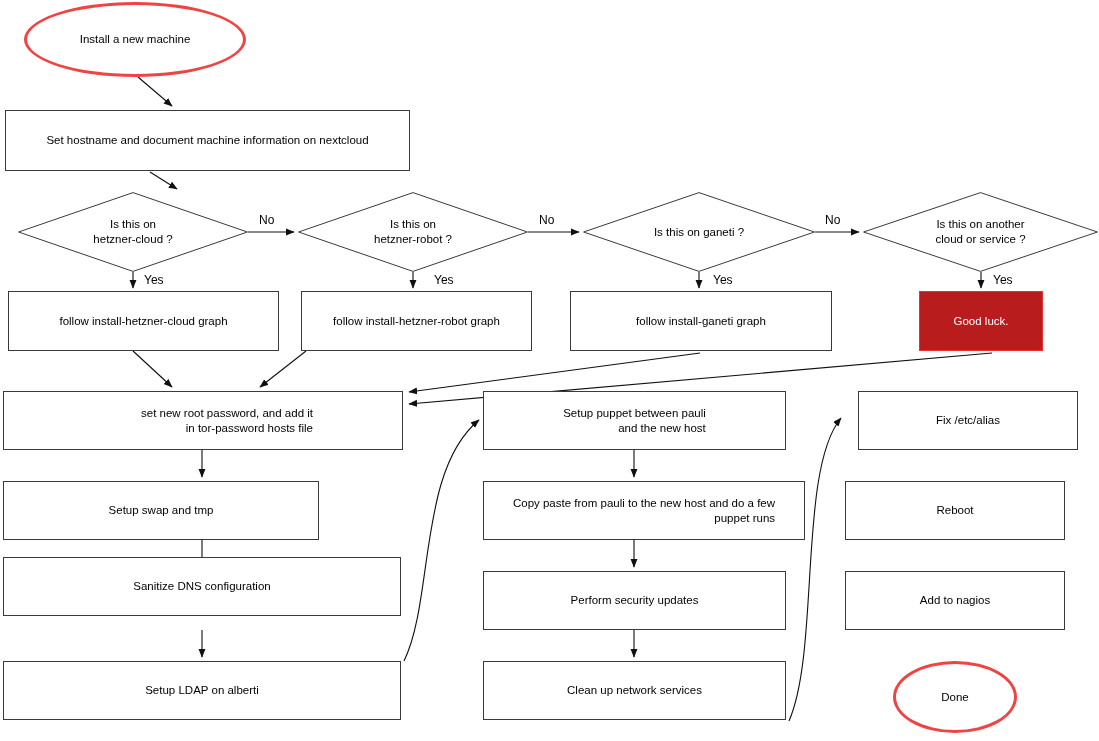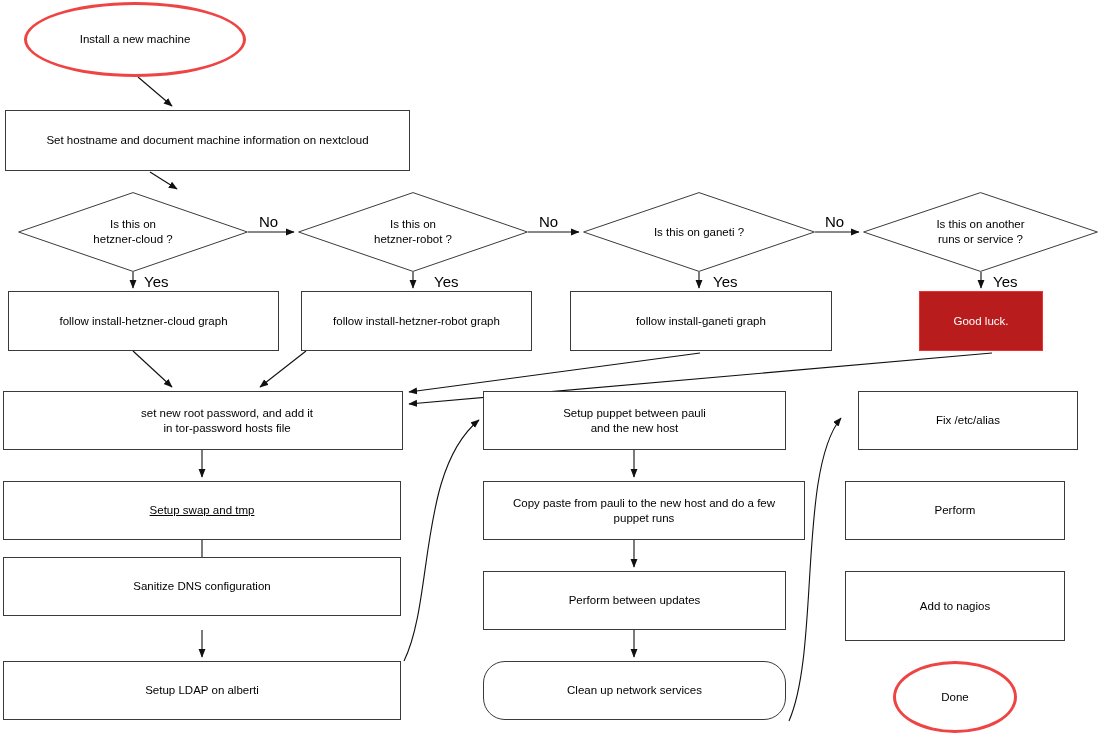--- a/index.html
+++ b/index.html
@@ -39,6 +39,7 @@
   .node.box {
     border: 1px solid #3a3a3a;
     background: #ffffff;
+    text-align: right;
   }
   .node.box.filled {
     border: 1px solid #f03030;

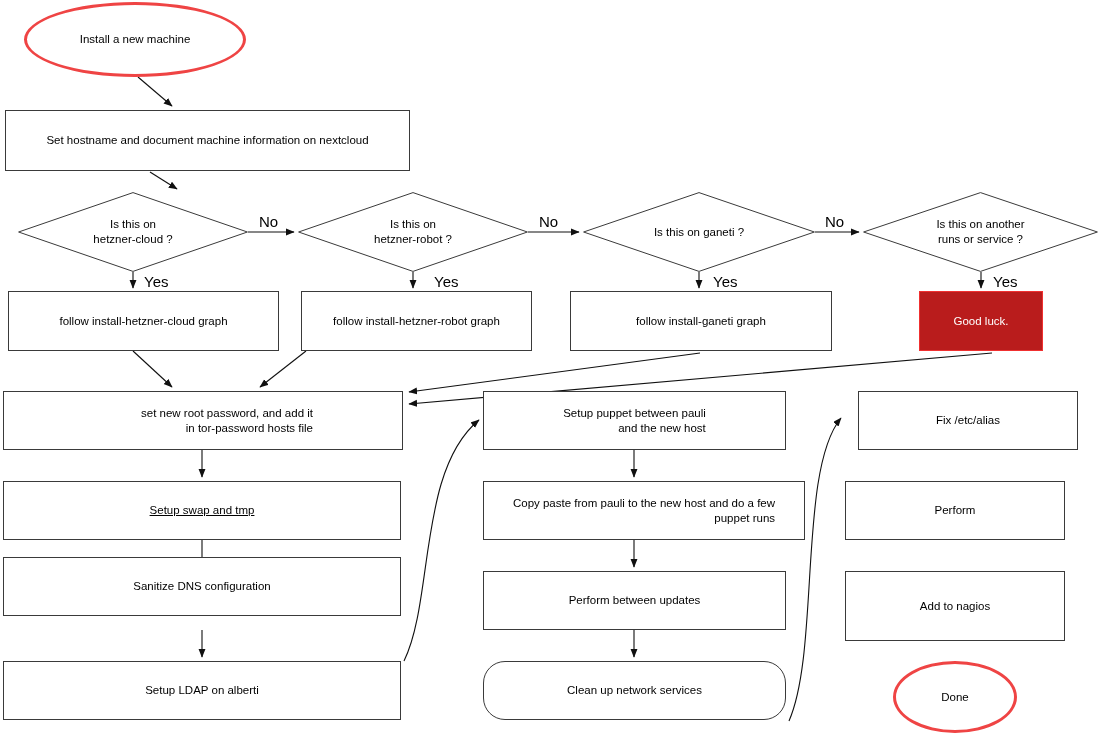--- a/index.html
+++ b/index.html
@@ -66,7 +66,7 @@
   .edge-label {
     position: absolute;
     font-family: "Liberation Sans", sans-serif;
-    font-size: 15px;
+    font-size: 12px;
     color: #000000;
     z-index: 3;
     white-space: nowrap;

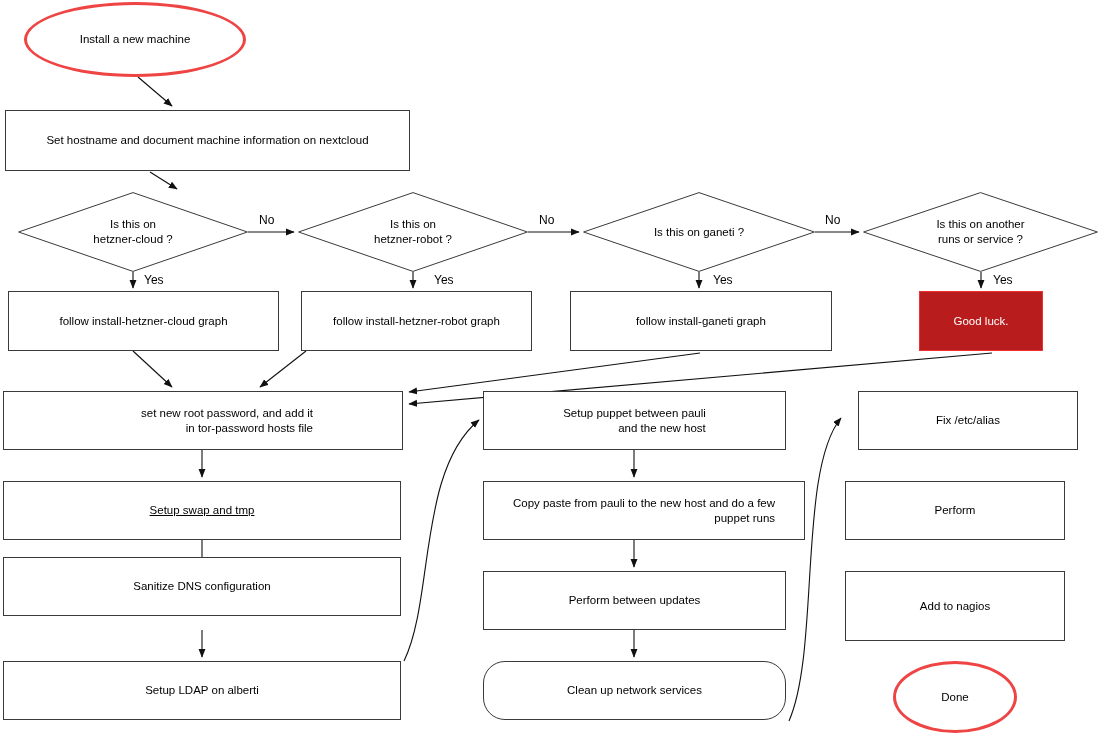--- a/index.html
+++ b/index.html
@@ -125,7 +125,7 @@
       <div class="node diamond" style="left: 863px; top: 192px; width: 235px; height: 80px;"><svg class="diamond-shape" viewBox="0 0 235 80" preserveAspectRatio="none">
           <polygon points="117.5,0.6 234.4,40 117.5,79.4 0.6,40" fill="#ffffff" stroke="#3a3a3a" stroke-width="1"></polygon>
         </svg><span>Is this on another
-runs or service ?</span></div>
+cloud or service ?</span></div>
       <div class="node box" style="left: 8px; top: 291px; width: 271px; height: 60px;"><span>follow install-hetzner-cloud graph</span></div>
       <div class="node box" style="left: 301px; top: 291px; width: 231px; height: 60px;"><span>follow install-hetzner-robot graph</span></div>
       <div class="node box" style="left: 570px; top: 291px; width: 262px; height: 60px;"><span>follow install-ganeti graph</span></div>

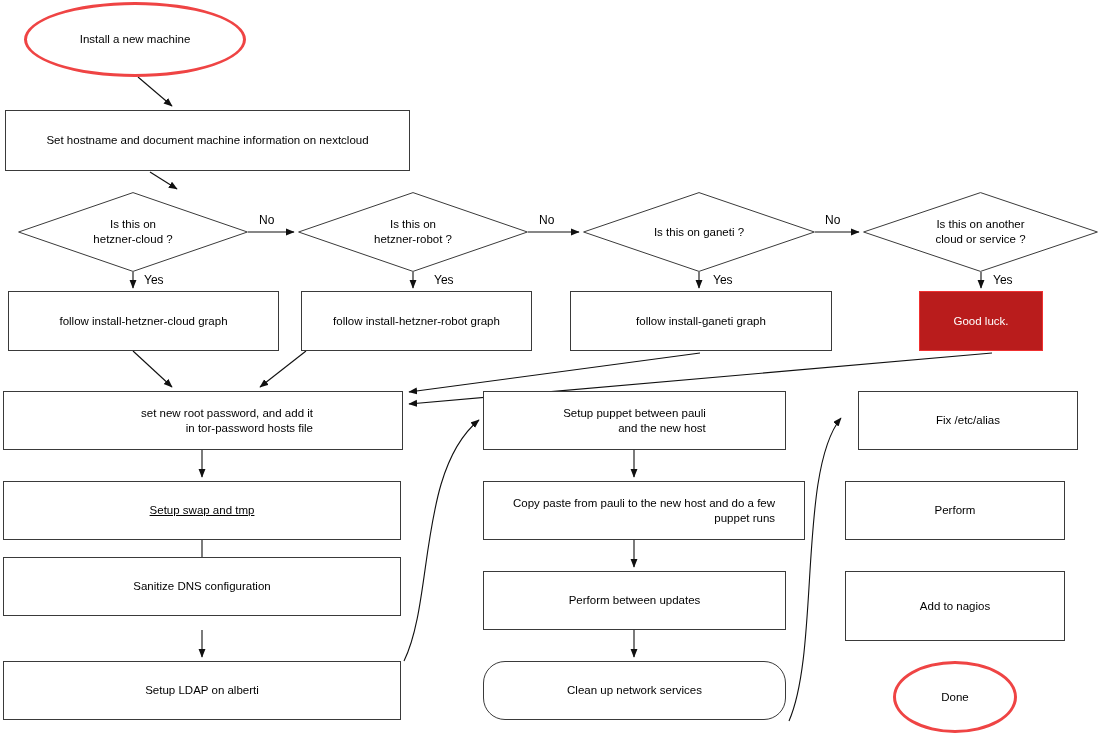--- a/index.html
+++ b/index.html
@@ -132,7 +132,7 @@
       <div class="node box filled" style="left: 919px; top: 291px; width: 124px; height: 60px;"><span>Good luck.</span></div>
       <div class="node box" style="left: 3px; top: 391px; width: 400px; height: 59px; padding-left: 48px;"><span>set new root password, and add it
 in tor-password hosts file</span></div>
-      <div class="node box" style="left: 3px; top: 481px; width: 398px; height: 59px; text-decoration: underline;"><span>Setup swap and tmp</span></div>
+      <div class="node box" style="left: 3px; top: 481px; width: 316px; height: 59px;"><span>Setup swap and tmp</span></div>
       <div class="node box" style="left: 3px; top: 557px; width: 398px; height: 59px;"><span>Sanitize DNS configuration</span></div>
       <div class="node box" style="left: 3px; top: 661px; width: 398px; height: 59px;"><span>Setup LDAP on alberti</span></div>
       <div class="node box" style="left: 483px; top: 391px; width: 303px; height: 59px;"><span>Setup puppet between pauli

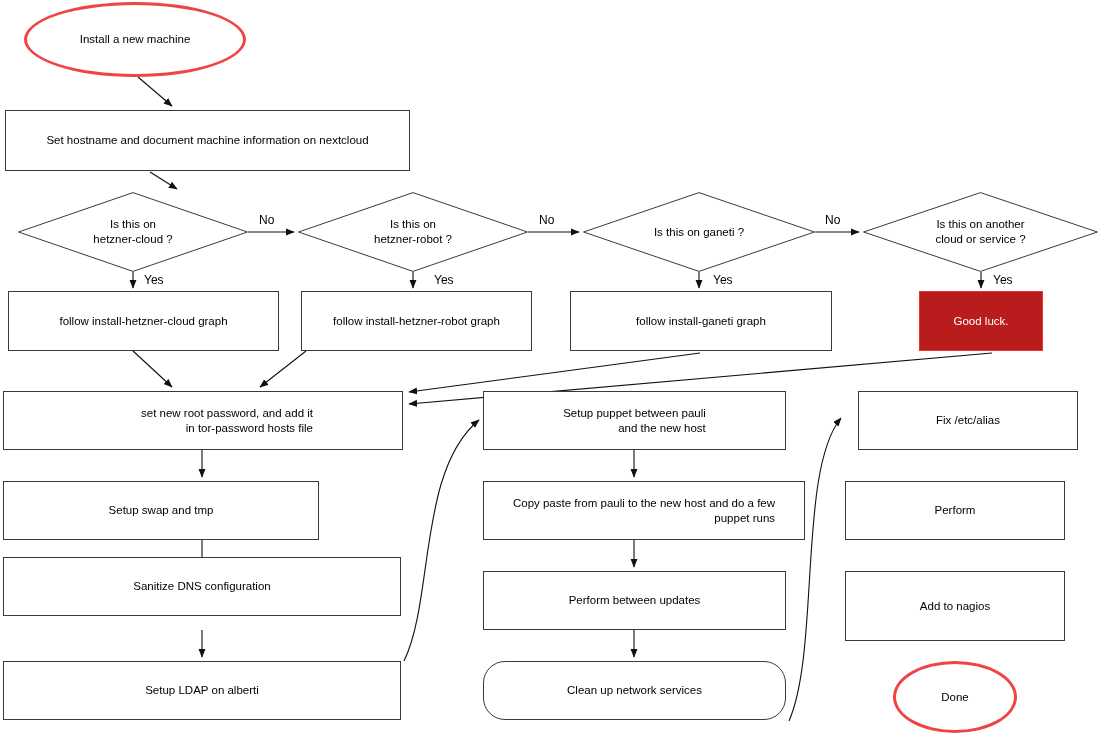--- a/index.html
+++ b/index.html
@@ -142,7 +142,7 @@
       <div class="node box" style="left: 483px; top: 571px; width: 303px; height: 59px;"><span>Perform between updates</span></div>
       <div class="node box" style="left: 483px; top: 661px; width: 303px; height: 59px; border-radius: 22px;"><span>Clean up network services</span></div>
       <div class="node box" style="left: 845px; top: 391px; width: 220px; height: 59px; margin-left: 13px;"><span>Fix /etc/alias</span></div>
-      <div class="node box" style="left: 845px; top: 481px; width: 220px; height: 59px;"><span>Perform</span></div>
+      <div class="node box" style="left: 845px; top: 481px; width: 220px; height: 59px;"><span>Reboot</span></div>
       <div class="node box" style="left: 845px; top: 571px; width: 220px; height: 70px;"><span>Add to nagios</span></div>
       <div class="node ellipse" style="left: 893px; top: 661px; width: 124px; height: 72px;"><span>Done</span></div>
     </div>

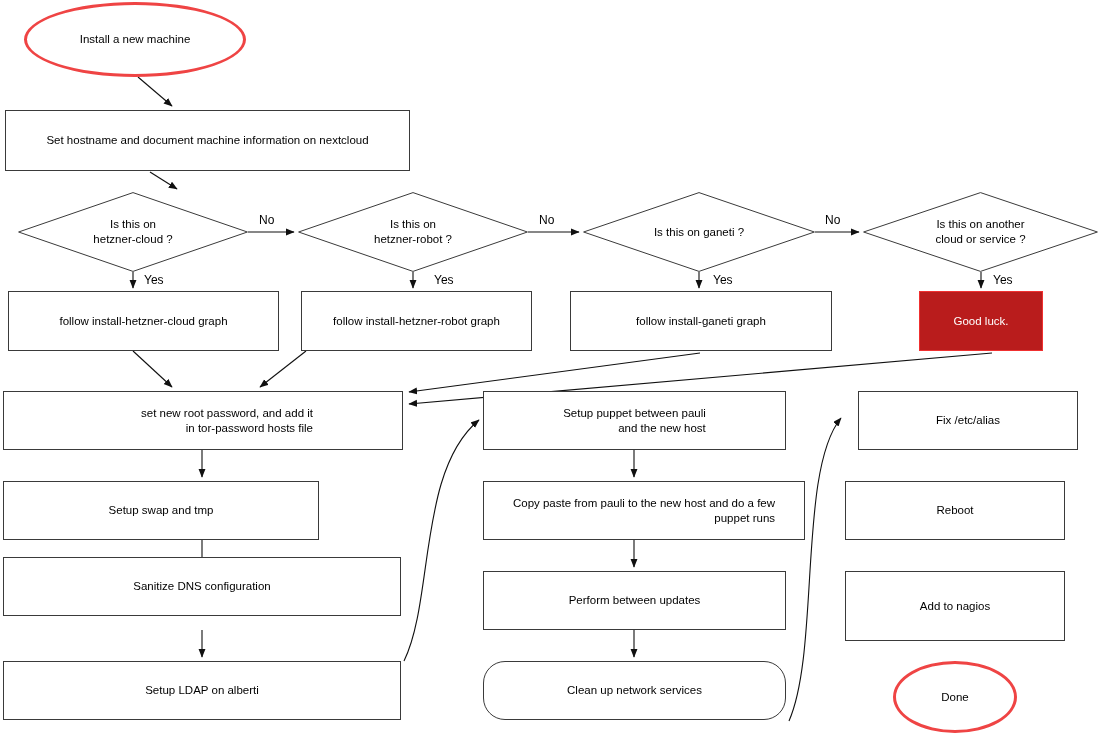--- a/index.html
+++ b/index.html
@@ -139,7 +139,7 @@
 and the new host</span></div>
       <div class="node box" style="left: 483px; top: 481px; width: 322px; height: 59px;"><span>Copy paste from pauli to the new host and do a few
 puppet runs</span></div>
-      <div class="node box" style="left: 483px; top: 571px; width: 303px; height: 59px;"><span>Perform between updates</span></div>
+      <div class="node box" style="left: 483px; top: 571px; width: 303px; height: 59px;"><span>Perform security updates</span></div>
       <div class="node box" style="left: 483px; top: 661px; width: 303px; height: 59px; border-radius: 22px;"><span>Clean up network services</span></div>
       <div class="node box" style="left: 845px; top: 391px; width: 220px; height: 59px; margin-left: 13px;"><span>Fix /etc/alias</span></div>
       <div class="node box" style="left: 845px; top: 481px; width: 220px; height: 59px;"><span>Reboot</span></div>

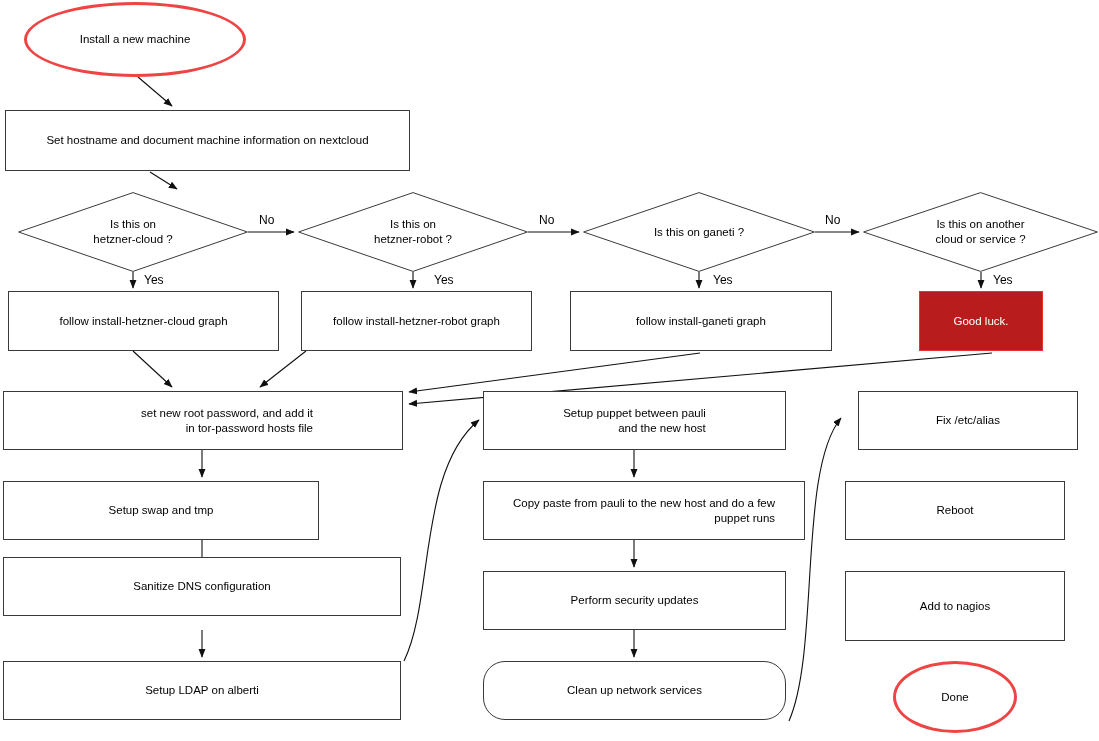--- a/index.html
+++ b/index.html
@@ -143,7 +143,7 @@
       <div class="node box" style="left: 483px; top: 661px; width: 303px; height: 59px; border-radius: 22px;"><span>Clean up network services</span></div>
       <div class="node box" style="left: 845px; top: 391px; width: 220px; height: 59px; margin-left: 13px;"><span>Fix /etc/alias</span></div>
       <div class="node box" style="left: 845px; top: 481px; width: 220px; height: 59px;"><span>Reboot</span></div>
-      <div class="node box" style="left: 845px; top: 571px; width: 220px; height: 70px;"><span>Add to nagios</span></div>
+      <div class="node box" style="left: 845px; top: 571px; width: 220px; height: 59px;"><span>Add to nagios</span></div>
       <div class="node ellipse" style="left: 893px; top: 661px; width: 124px; height: 72px;"><span>Done</span></div>
     </div>
   <div id="edge-label-layer">

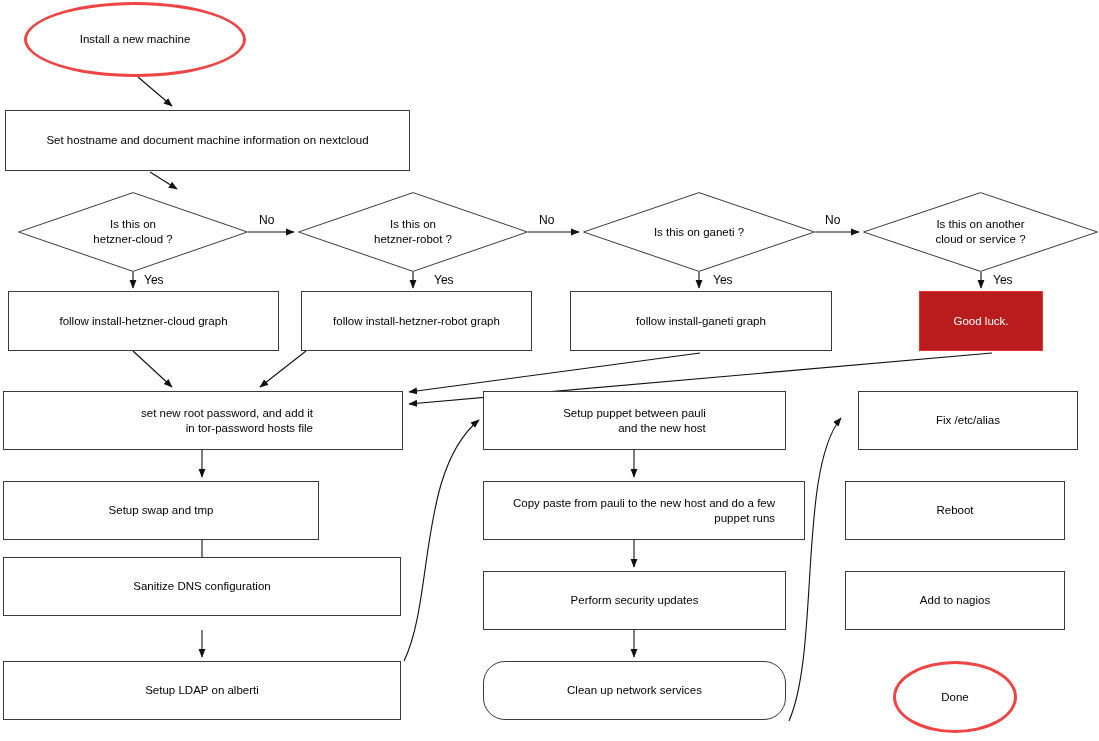--- a/index.html
+++ b/index.html
@@ -140,7 +140,7 @@
       <div class="node box" style="left: 483px; top: 481px; width: 322px; height: 59px;"><span>Copy paste from pauli to the new host and do a few
 puppet runs</span></div>
       <div class="node box" style="left: 483px; top: 571px; width: 303px; height: 59px;"><span>Perform security updates</span></div>
-      <div class="node box" style="left: 483px; top: 661px; width: 303px; height: 59px; border-radius: 22px;"><span>Clean up network services</span></div>
+      <div class="node box" style="left: 483px; top: 661px; width: 303px; height: 59px;"><span>Clean up network services</span></div>
       <div class="node box" style="left: 845px; top: 391px; width: 220px; height: 59px; margin-left: 13px;"><span>Fix /etc/alias</span></div>
       <div class="node box" style="left: 845px; top: 481px; width: 220px; height: 59px;"><span>Reboot</span></div>
       <div class="node box" style="left: 845px; top: 571px; width: 220px; height: 59px;"><span>Add to nagios</span></div>

